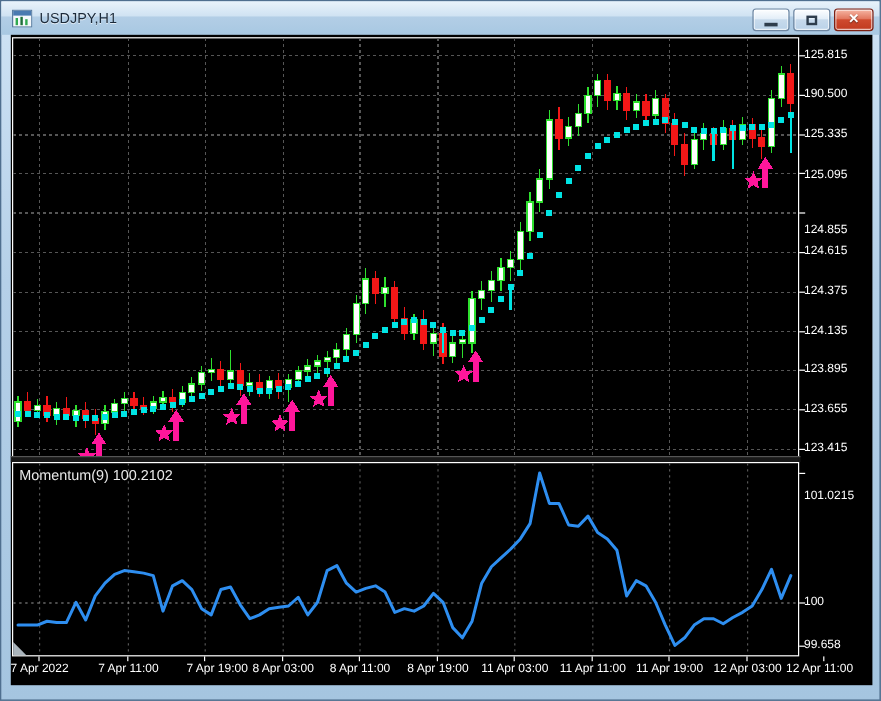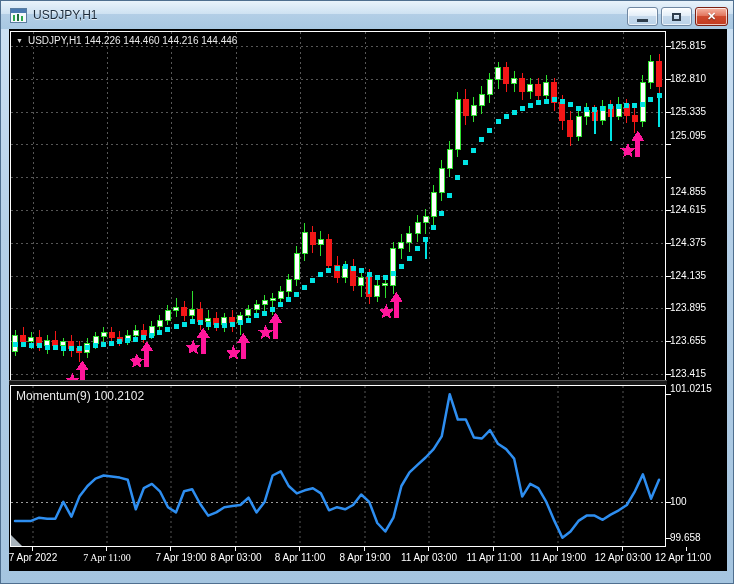--- a/index.html
+++ b/index.html
@@ -344,10 +344,6 @@
           <polygon points="626.85,98.7833333333324 620.35,108.7833333333324 624.35,108.7833333333324 624.35,124.7833333333324 629.35,124.7833333333324 629.35,108.7833333333324 633.35,108.7833333333324" fill="#ff169b"></polygon>
           <path d="M616.9,110.8L619.0,115.9L624.5,116.3L620.3,119.9L621.6,125.3L616.9,122.4L612.1,125.3L613.4,119.9L609.2,116.3L614.7,115.9Z" fill="#ff169b"></path>
         </svg>
-      <div class="ohlc">
-        <span class="tri">▼</span>
-        <span>USDJPY,H1 144.226 144.460 144.216 144.446</span>
-      </div>
     </div>
 
     <div class="separator"></div>

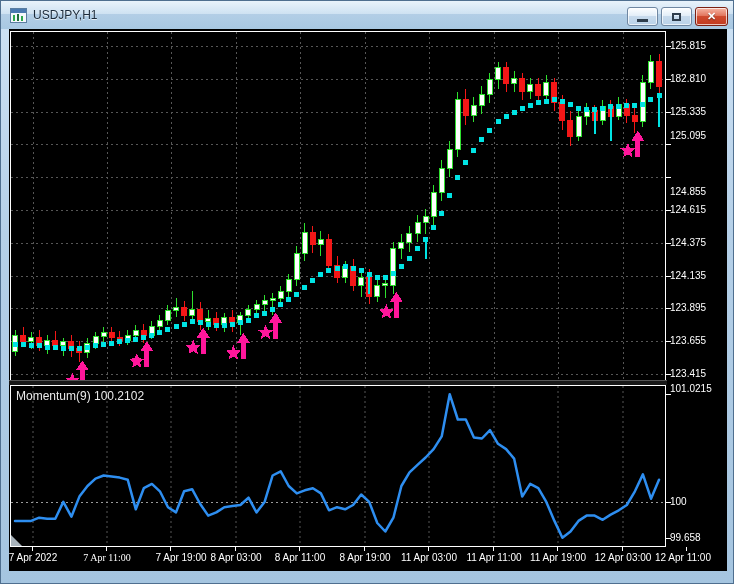--- a/index.html
+++ b/index.html
@@ -370,7 +370,7 @@
 
     <div id="price-axis">
         <div class="axis-label" style="top: 11px;">125.815</div>
-        <div class="axis-label" style="top: 44px;">182.810</div>
+        <div class="axis-label" style="top: 44px;">190.500</div>
         <div class="axis-label" style="top: 77px;">125.335</div>
         <div class="axis-label" style="top: 101px;">125.095</div>
         <div class="axis-label" style="top: 142px; margin-top: 15px;">124.855</div>

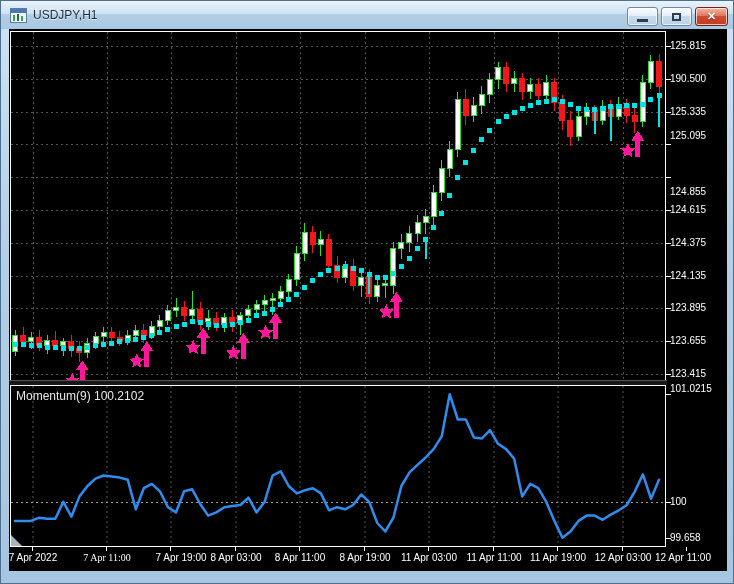--- a/index.html
+++ b/index.html
@@ -372,7 +372,7 @@
         <div class="axis-label" style="top: 11px;">125.815</div>
         <div class="axis-label" style="top: 44px;">190.500</div>
         <div class="axis-label" style="top: 77px;">125.335</div>
-        <div class="axis-label" style="top: 101px;">125.095</div>
+        <div class="axis-label" style="top: 111px;">125.095</div>
         <div class="axis-label" style="top: 142px; margin-top: 15px;">124.855</div>
         <div class="axis-label" style="top: 175px;">124.615</div>
         <div class="axis-label" style="top: 208px;">124.375</div>

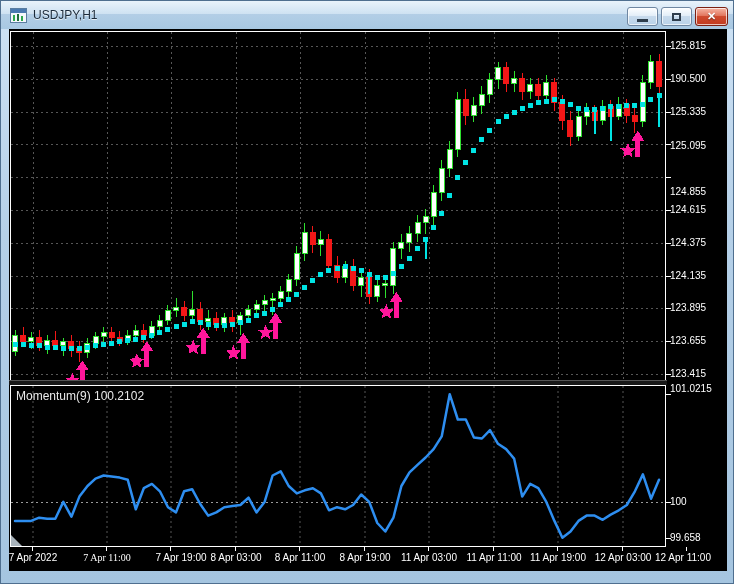--- a/index.html
+++ b/index.html
@@ -382,7 +382,7 @@
         <div class="axis-label" style="top: 339px;">123.415</div>
       </div>
     <div id="momo-axis">
-        <div class="axis-label" style="top: 354px;">101.0215</div>
+        <div class="axis-label" style="top: 379px;">101.0215</div>
         <div class="axis-label" style="top: 467px;">100</div>
         <div class="axis-label" style="top: 503px;">99.658</div>
       </div>

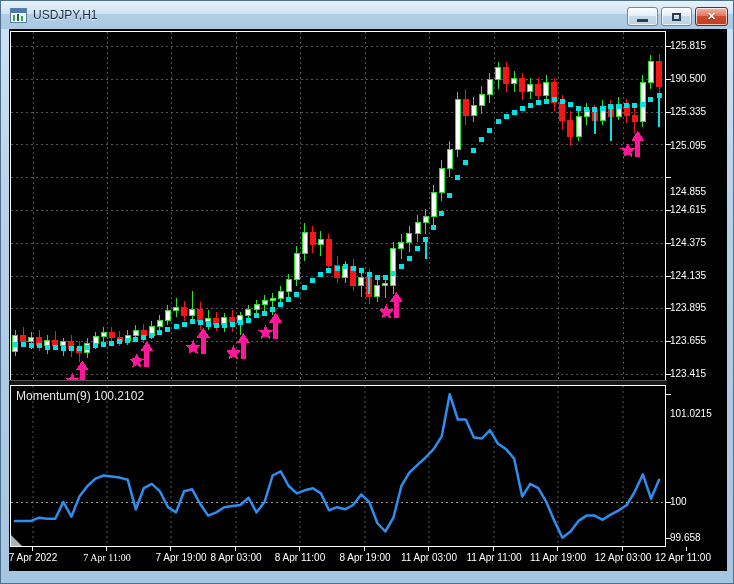--- a/index.html
+++ b/index.html
@@ -389,7 +389,7 @@
     <div id="time-axis">
         <div class="time-label" style="left: 24px;">7 Apr 2022</div>
         <div class="tick-v" style="left: 23px;"></div>
-        <div class="time-label" style="left: 98px; font-family: Liberation Serif, serif;">7 Apr 11:00</div>
+        <div class="time-label" style="left: 98px;">7 Apr 11:00</div>
         <div class="tick-v" style="left: 97px;"></div>
         <div class="time-label" style="left: 172px;">7 Apr 19:00</div>
         <div class="tick-v" style="left: 161px;"></div>

